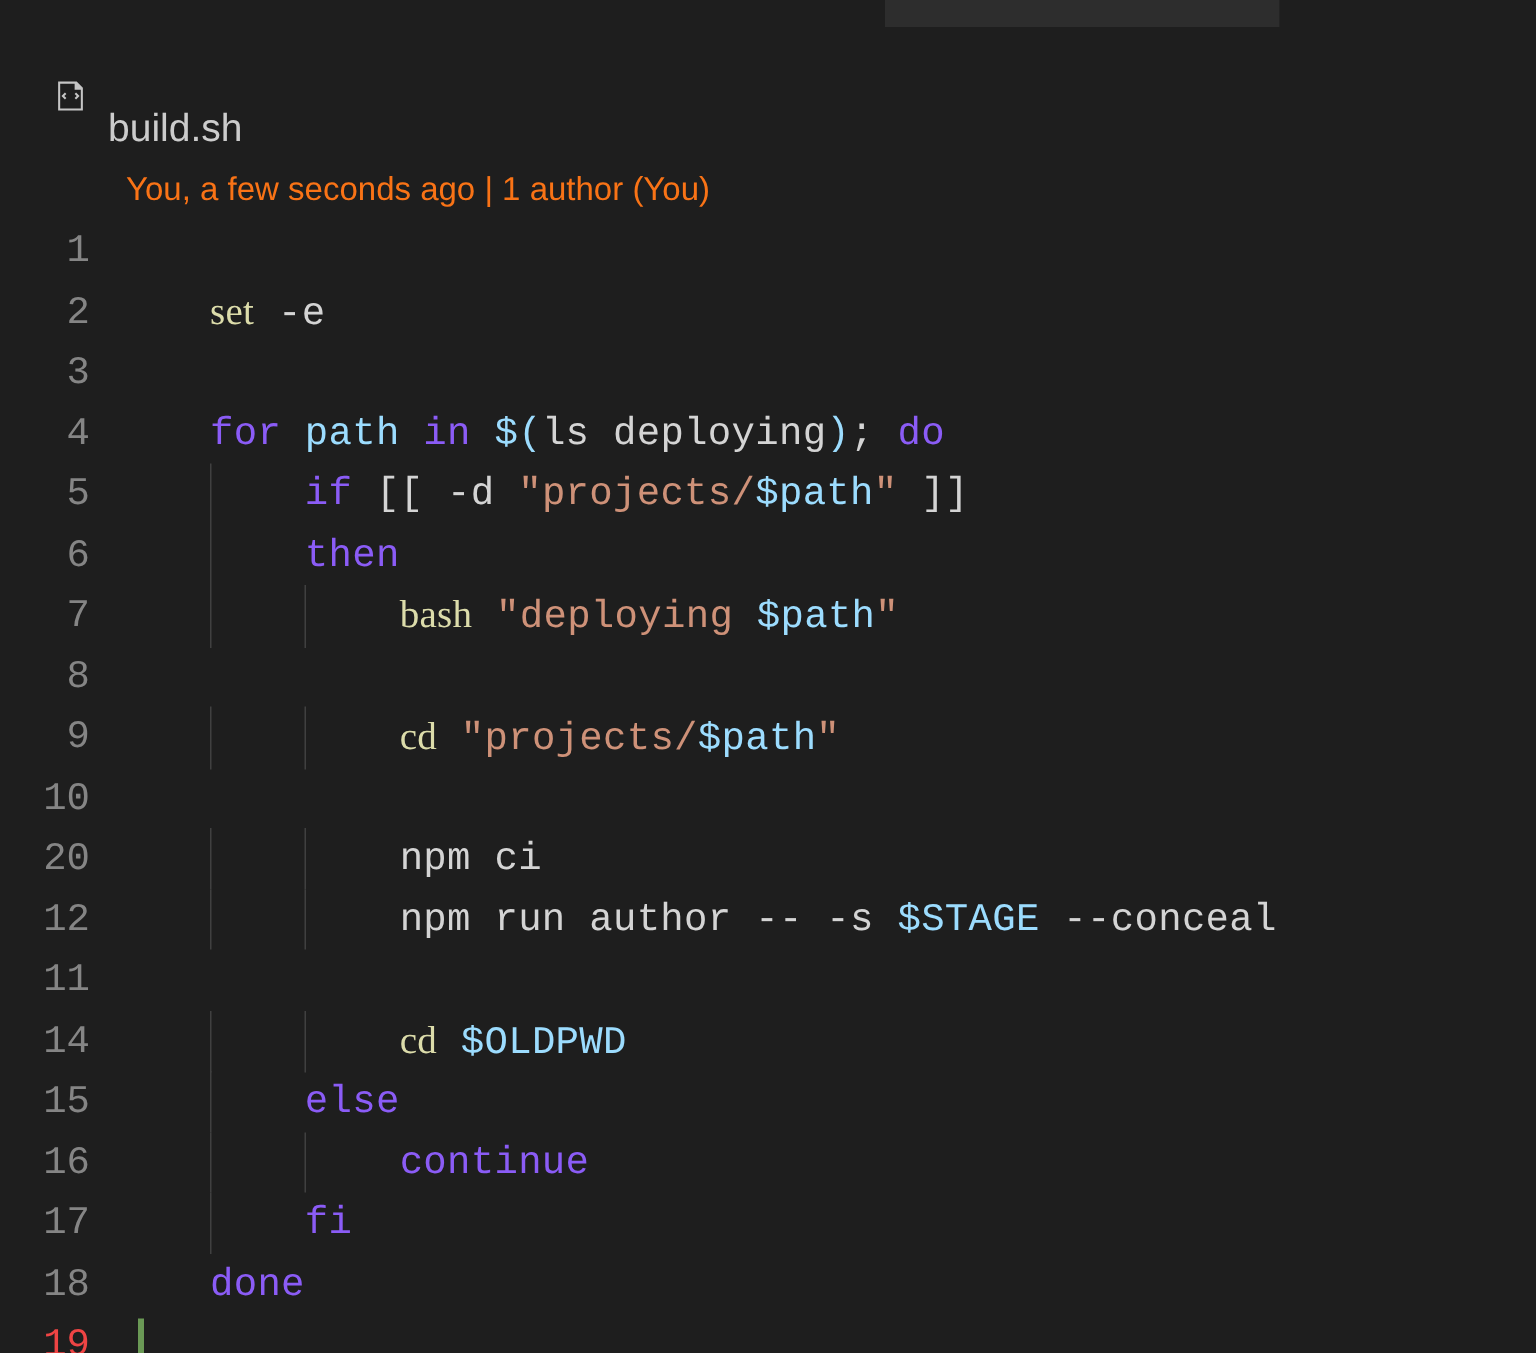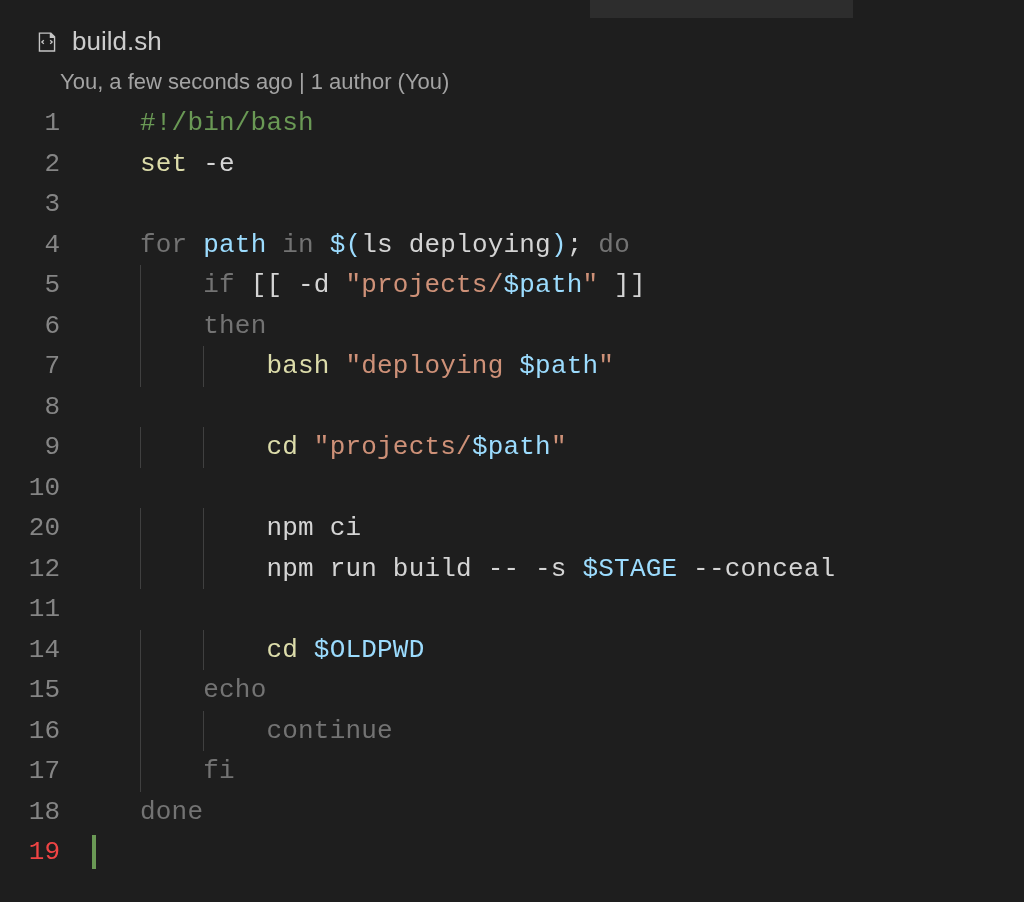--- a/index.html
+++ b/index.html
@@ -53,6 +53,7 @@
     color: #cccccc;
     font-family: -apple-system, "Segoe UI", sans-serif;
     font-weight: 400;
+    margin-top: 44px;
   }
 
   .editor {

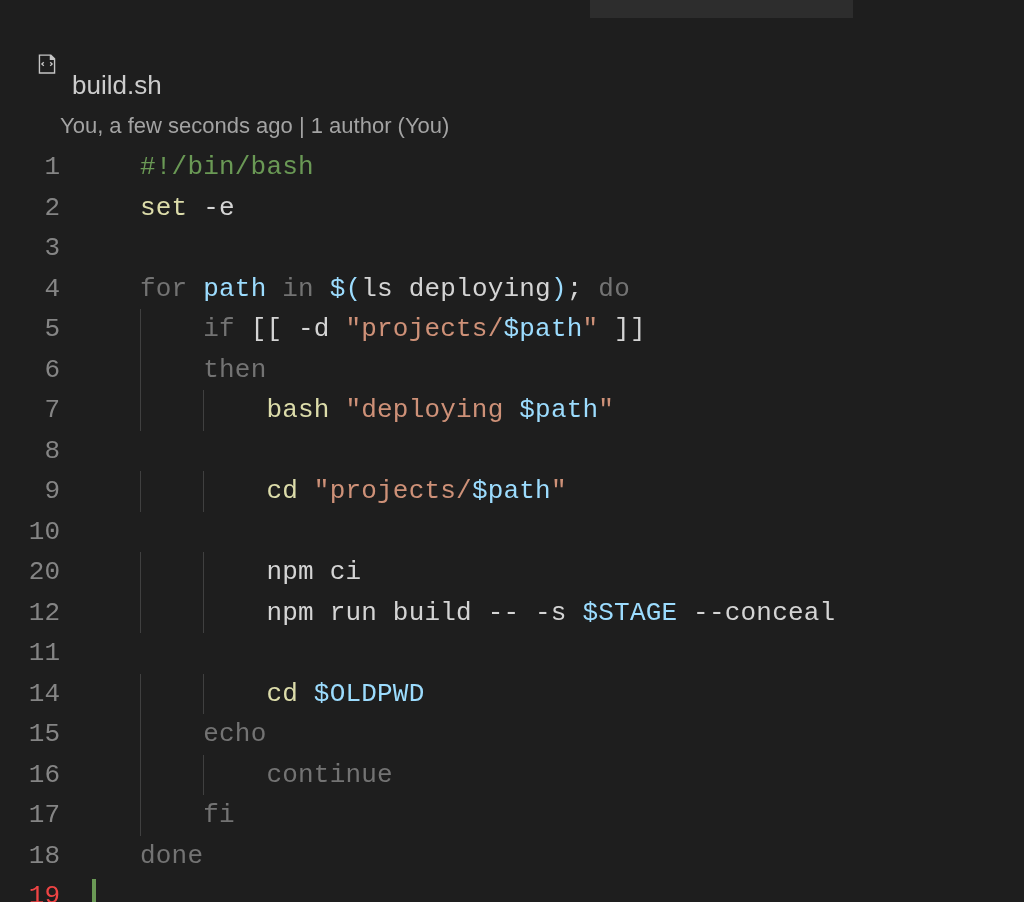--- a/index.html
+++ b/index.html
@@ -63,8 +63,8 @@
   .lens {
     font-family: -apple-system, "Segoe UI", sans-serif;
     font-size: 22px;
-    color: #a3a3a3;
-    padding-left: 60px;
+    color: #f97316;
+    padding-left: 84px;
     margin-bottom: 8px;
   }
   .line {

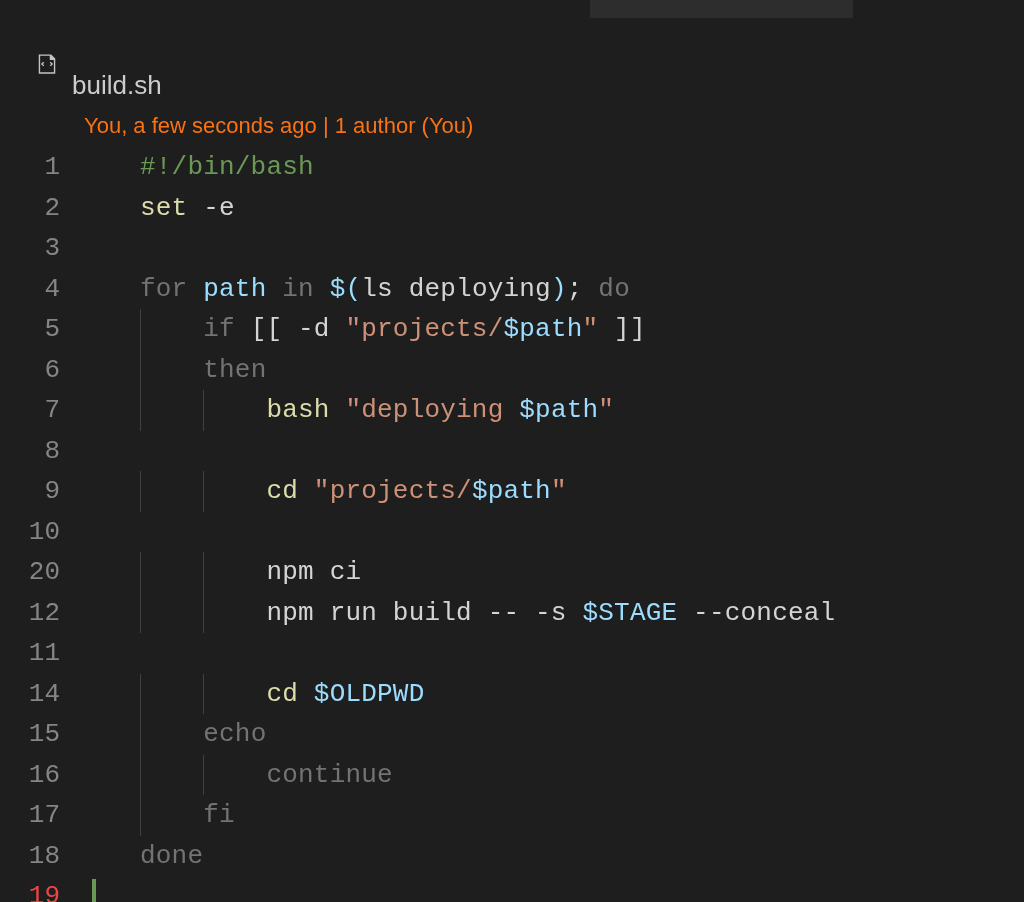--- a/index.html
+++ b/index.html
@@ -144,7 +144,6 @@
   <div id="lines">
       <div class="line">
         <div class="gutter">1</div>
-        <div class="code"><span class="tk-shebang">#!/bin/bash</span></div>
       </div>
       <div class="line">
         <div class="gutter">2</div>

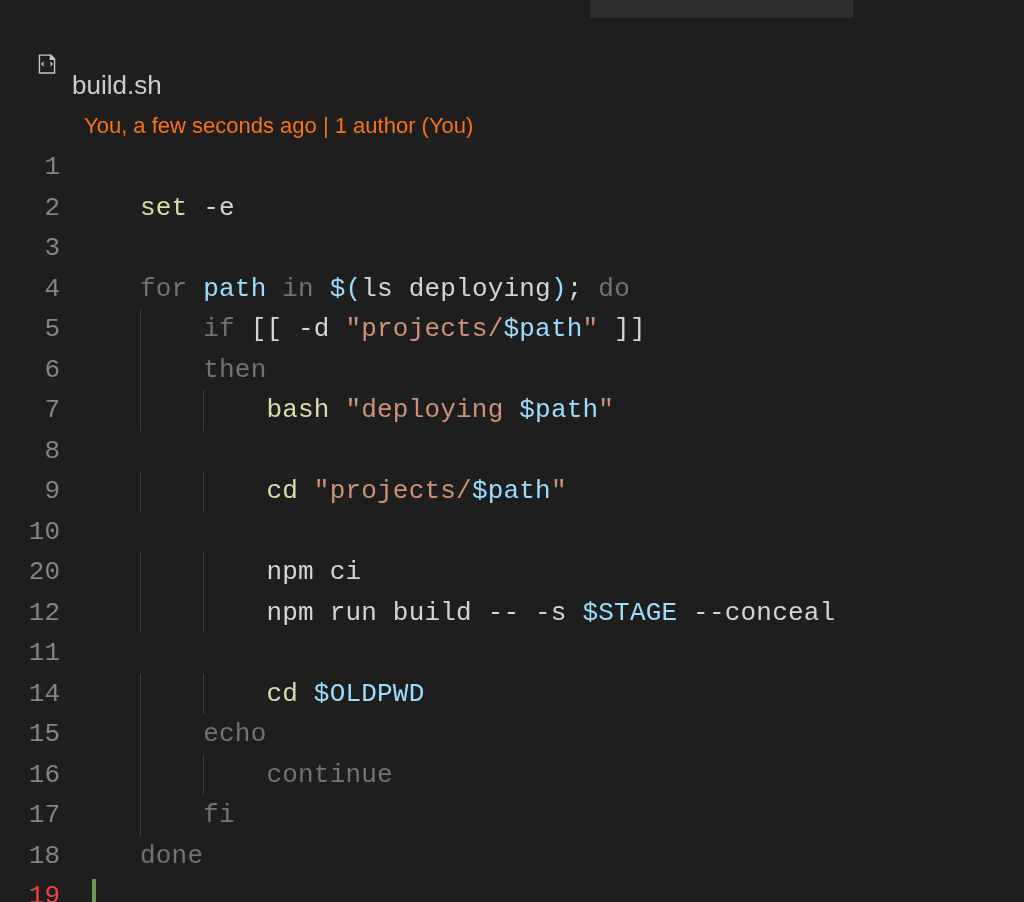--- a/index.html
+++ b/index.html
@@ -103,7 +103,7 @@
 
   
   .tk-shebang { color: #6a9955; }
-  .tk-builtin { color: #dcdcaa; }
+  .tk-builtin { color: #dcdcaa; font-family: Liberation Serif, serif; }
   .tk-text    { color: #d4d4d4; }
   .tk-keyword { color: #737373; }
   .tk-var     { color: #9cdcfe; text-align: right; }

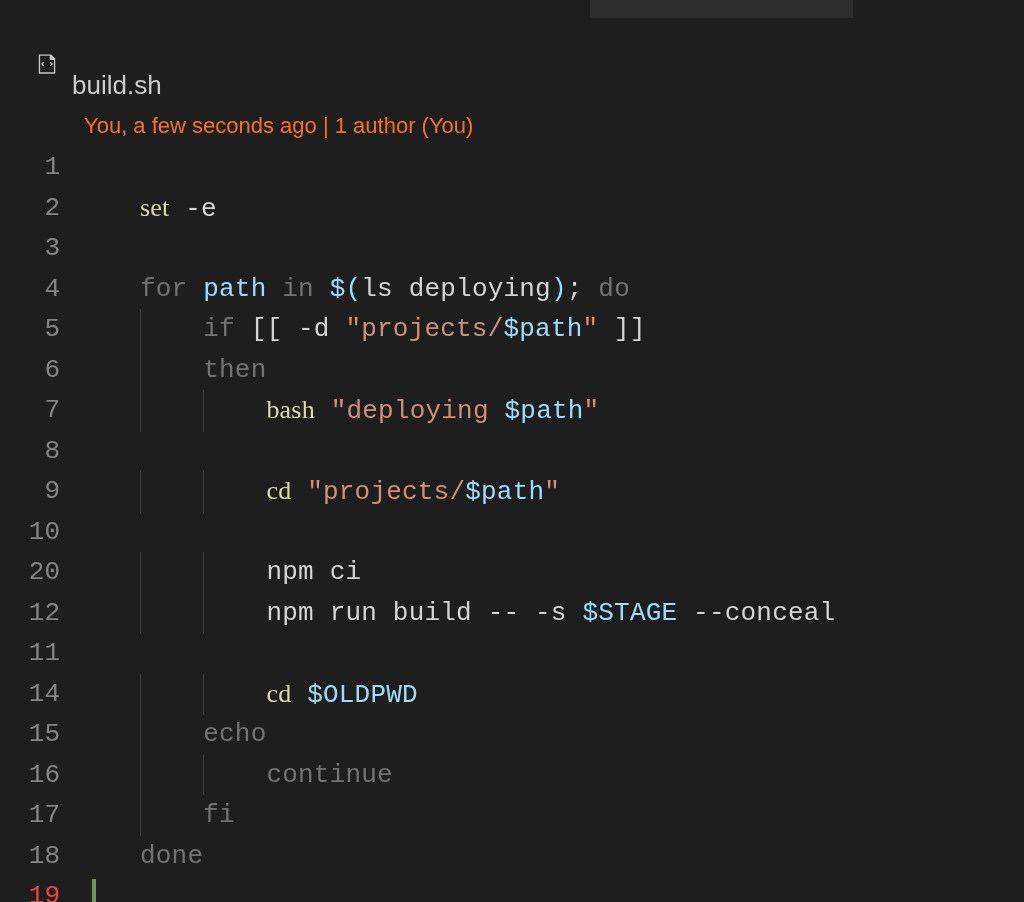--- a/index.html
+++ b/index.html
@@ -105,7 +105,7 @@
   .tk-shebang { color: #6a9955; }
   .tk-builtin { color: #dcdcaa; font-family: Liberation Serif, serif; }
   .tk-text    { color: #d4d4d4; }
-  .tk-keyword { color: #737373; }
+  .tk-keyword { color: #8b5cf6; }
   .tk-var     { color: #9cdcfe; text-align: right; }
   .tk-varref  { color: #9cdcfe; }
   .tk-string  { color: #ce9178; }

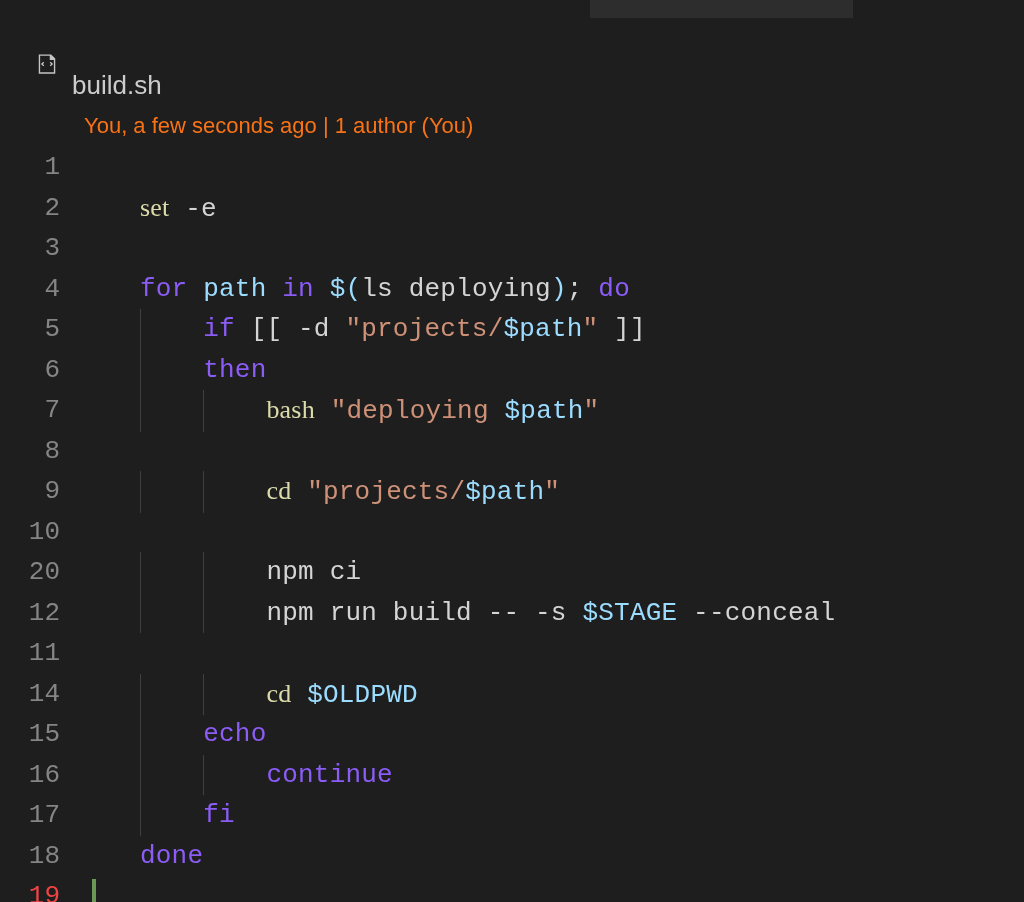--- a/index.html
+++ b/index.html
@@ -187,7 +187,7 @@
       </div>
       <div class="line">
         <div class="gutter">12</div>
-        <div class="code"><span class="indent-guide" style="left: 50px;"></span><span class="indent-guide" style="left: 113px;"></span><span class="tk-text">        npm run build -- -s </span><span class="tk-varref">$STAGE</span><span class="tk-text"> --conceal</span></div>
+        <div class="code"><span class="indent-guide" style="left: 50px;"></span><span class="indent-guide" style="left: 113px;"></span><span class="tk-text">        npm run author -- -s </span><span class="tk-varref">$STAGE</span><span class="tk-text"> --conceal</span></div>
       </div>
       <div class="line">
         <div class="gutter">11</div>

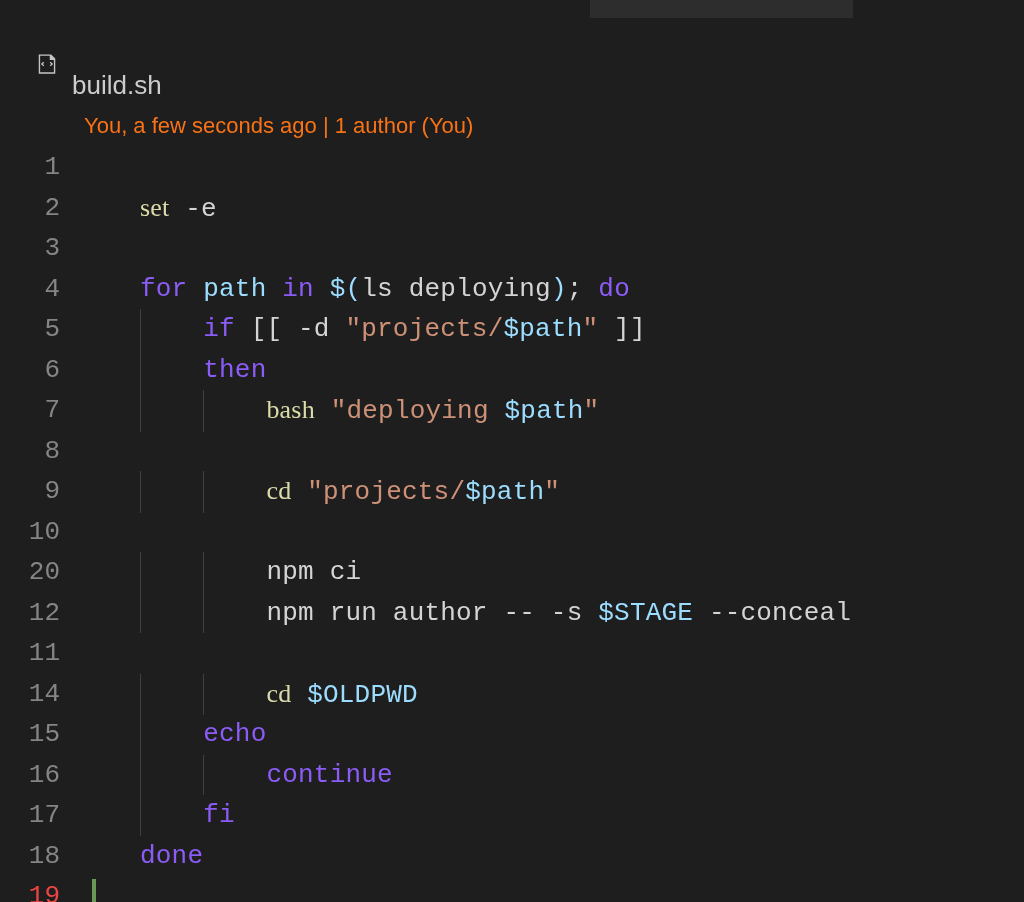--- a/index.html
+++ b/index.html
@@ -199,7 +199,7 @@
       </div>
       <div class="line">
         <div class="gutter">15</div>
-        <div class="code"><span class="indent-guide" style="left: 50px;"></span><span class="tk-text">    </span><span class="tk-keyword">echo</span></div>
+        <div class="code"><span class="indent-guide" style="left: 50px;"></span><span class="tk-text">    </span><span class="tk-keyword">else</span></div>
       </div>
       <div class="line">
         <div class="gutter">16</div>

